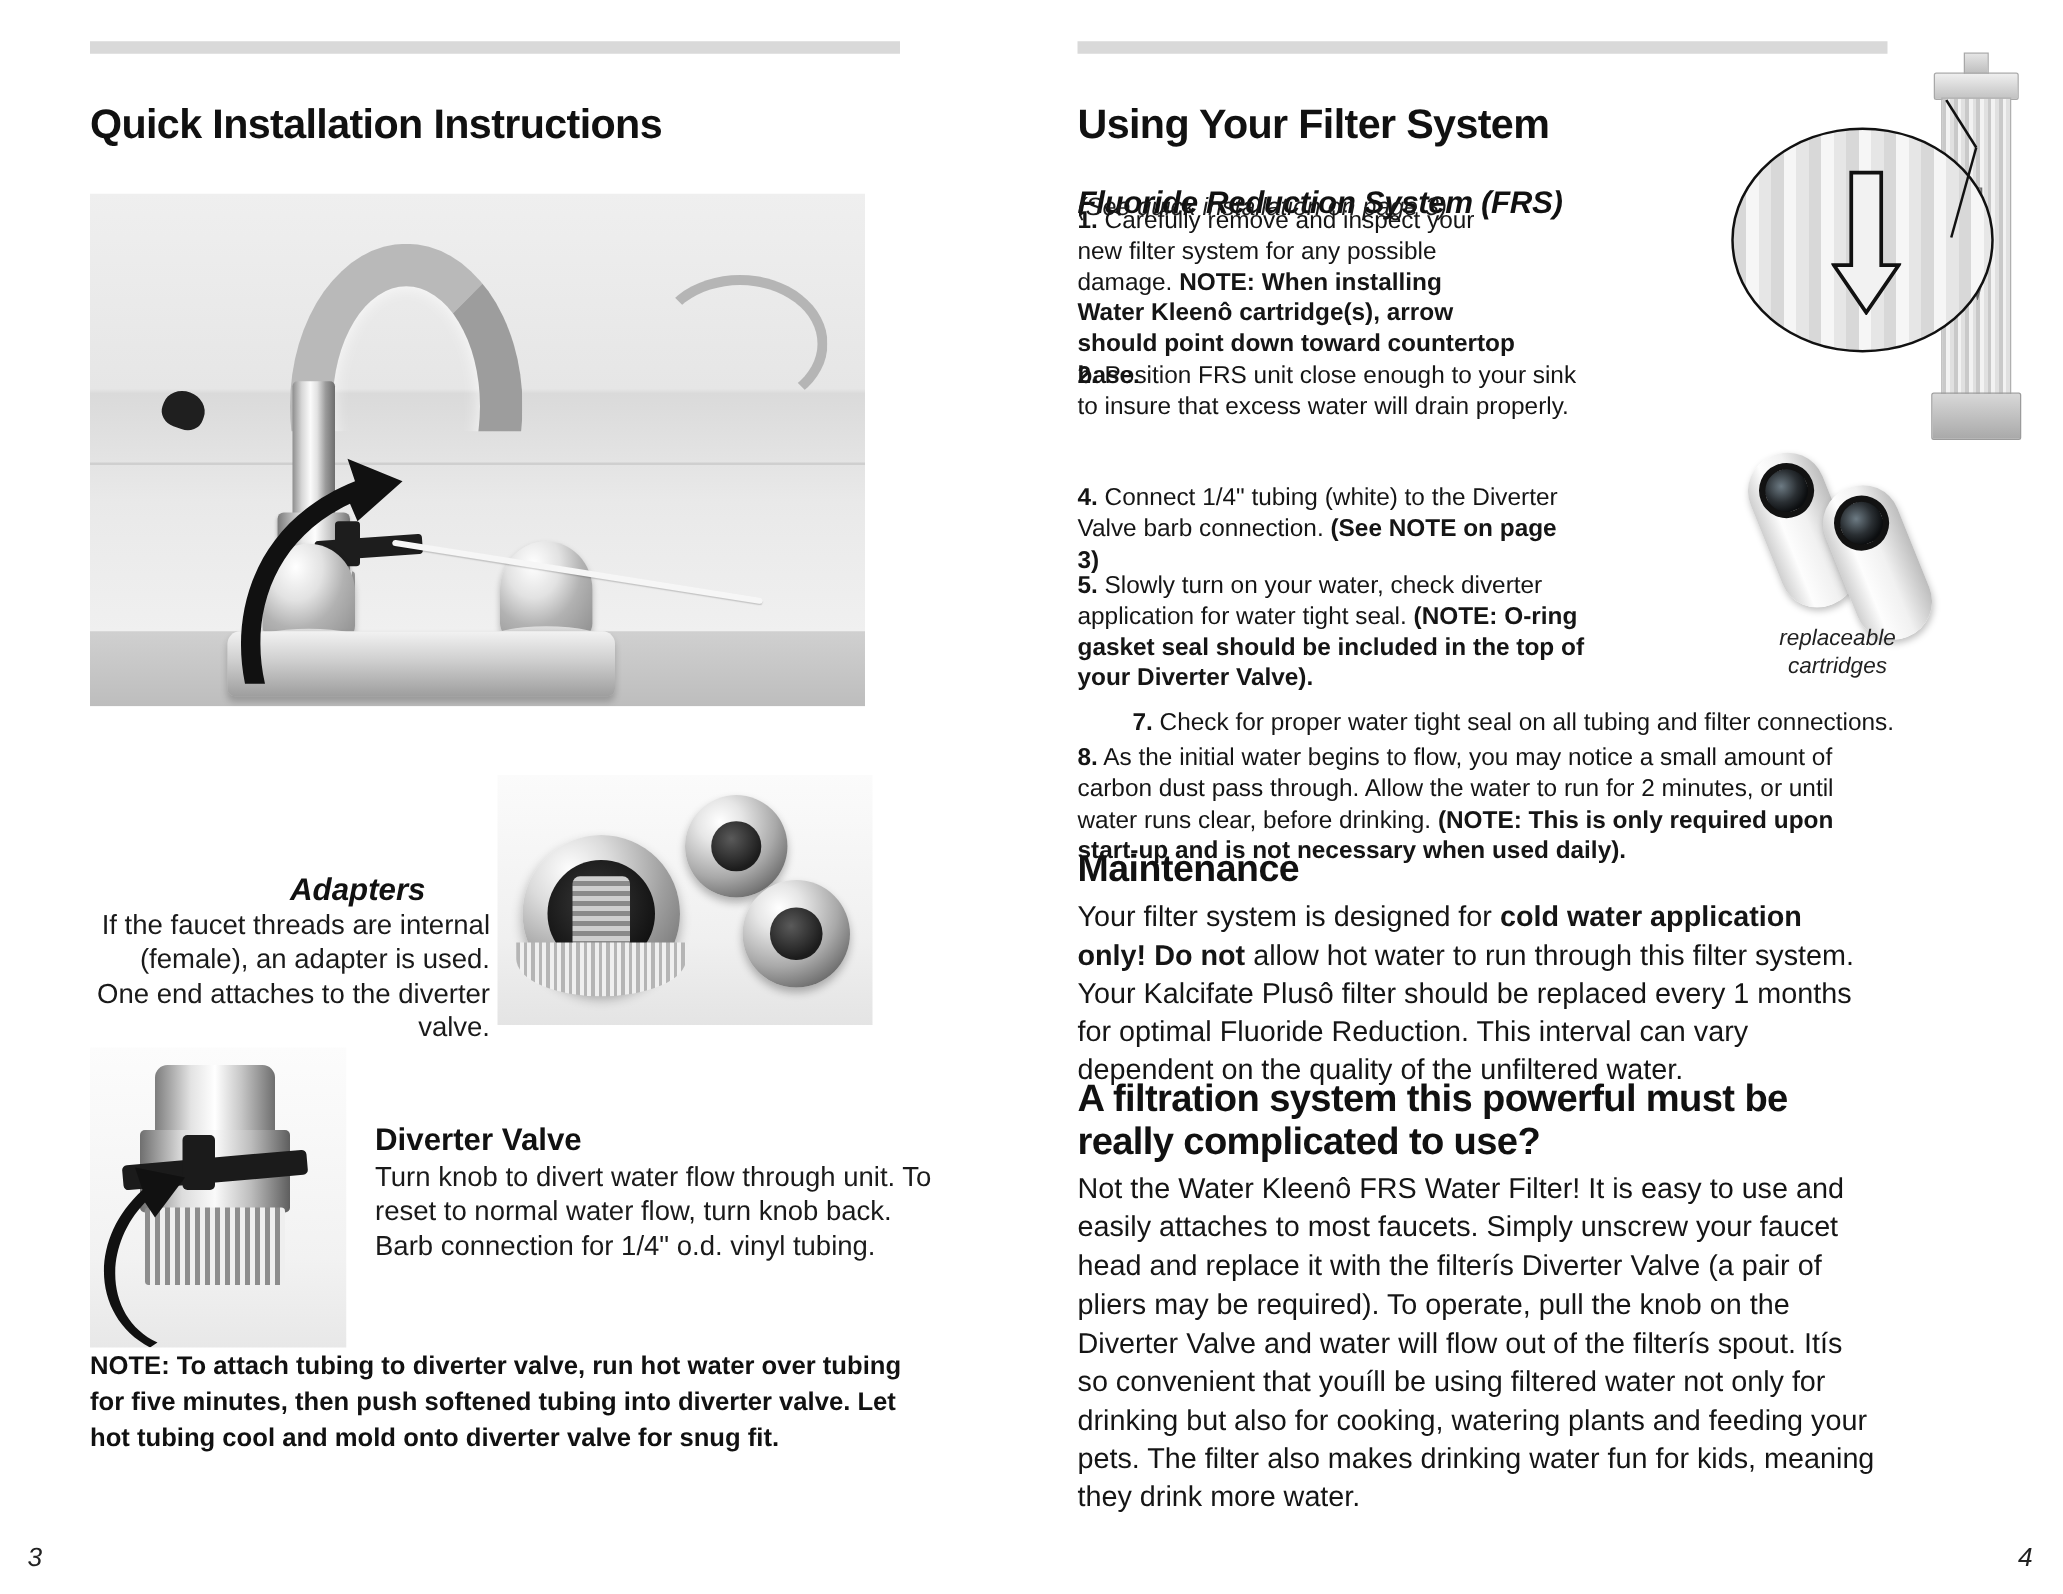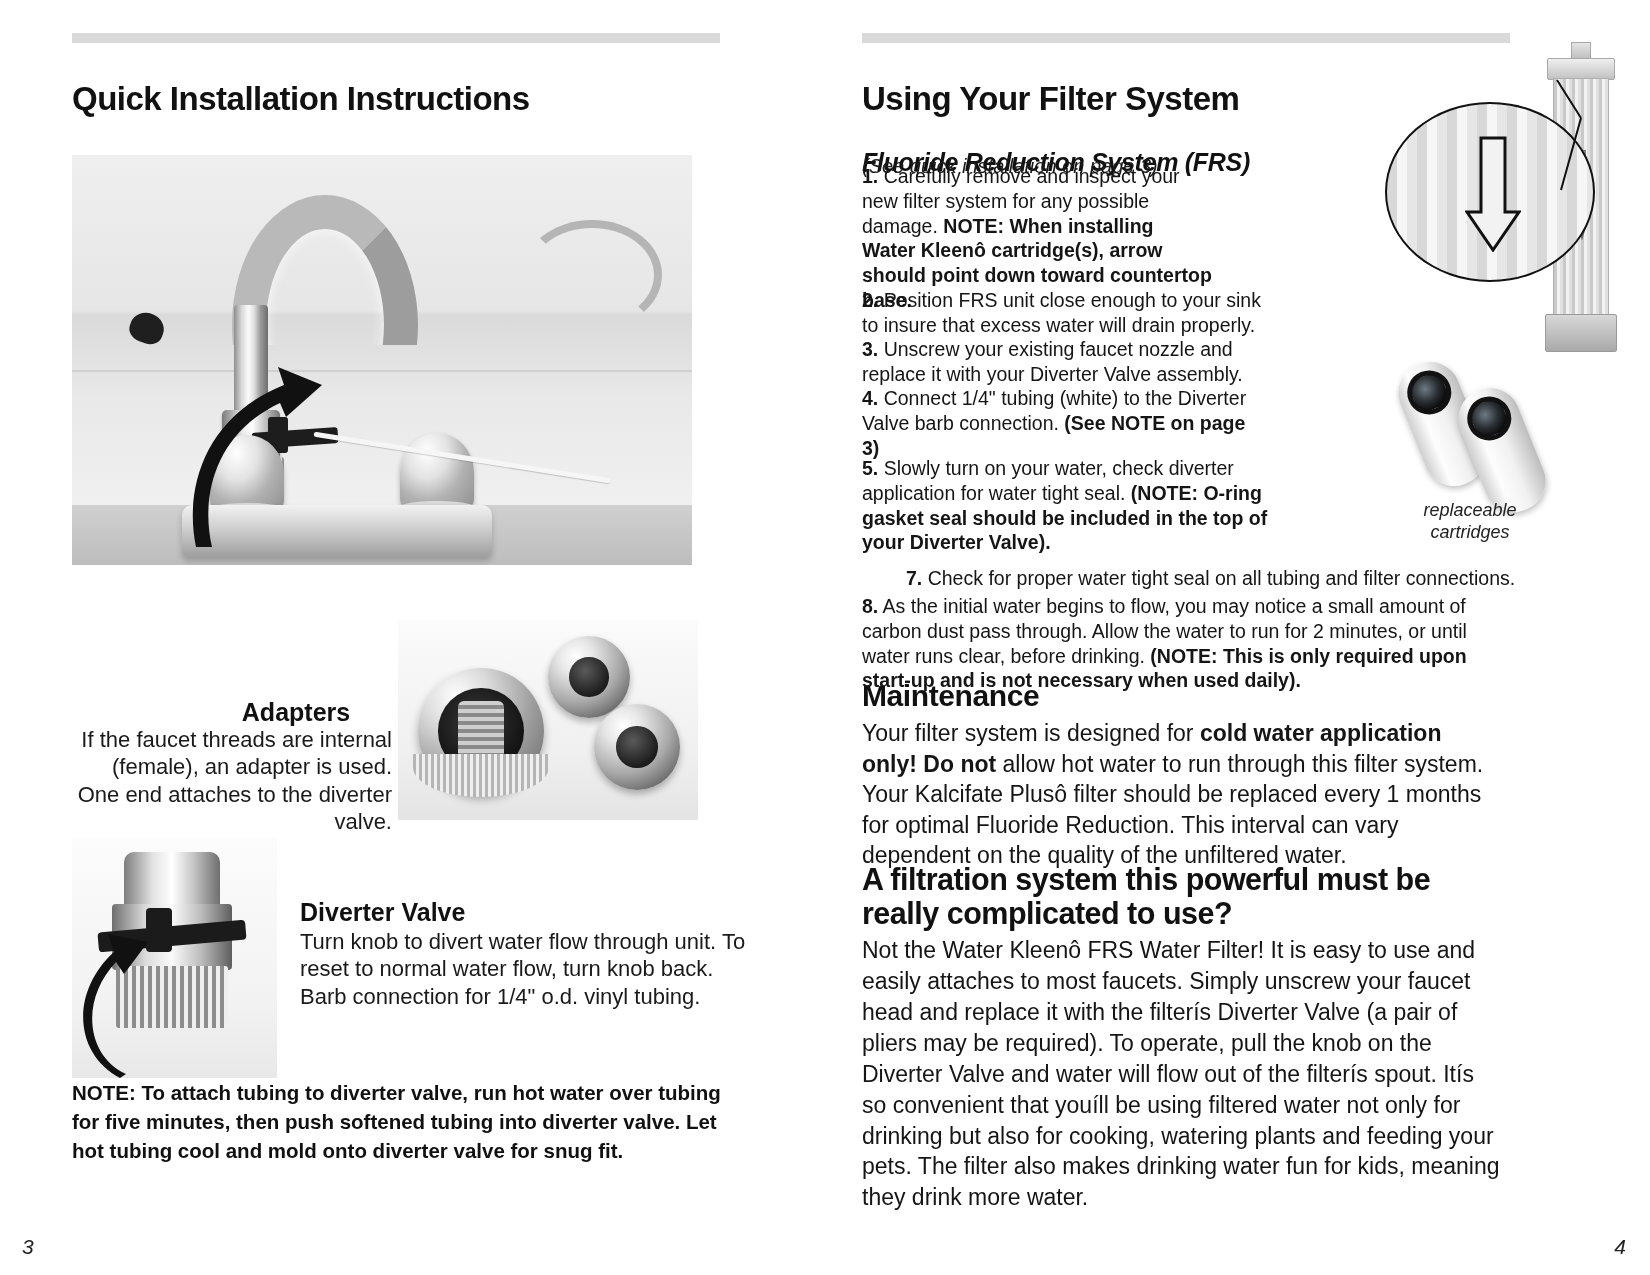--- a/index.html
+++ b/index.html
@@ -330,10 +330,6 @@
       <span class="nb">2.</span>
       <span>Position FRS unit close enough to your sink to insure that excess water will drain properly.</span>
     </div>
-    <div class="step" id="step3">
-      <span class="nb">3.</span>
-      <span>Unscrew your existing faucet nozzle and replace it with your Diverter Valve assembly.</span>
-    </div>
     <div class="step" id="step4">
       <span class="nb">4.</span>
       <span>Connect 1/4" tubing (white) to the Diverter Valve barb connection. </span><b>(See NOTE on page 3)</b>

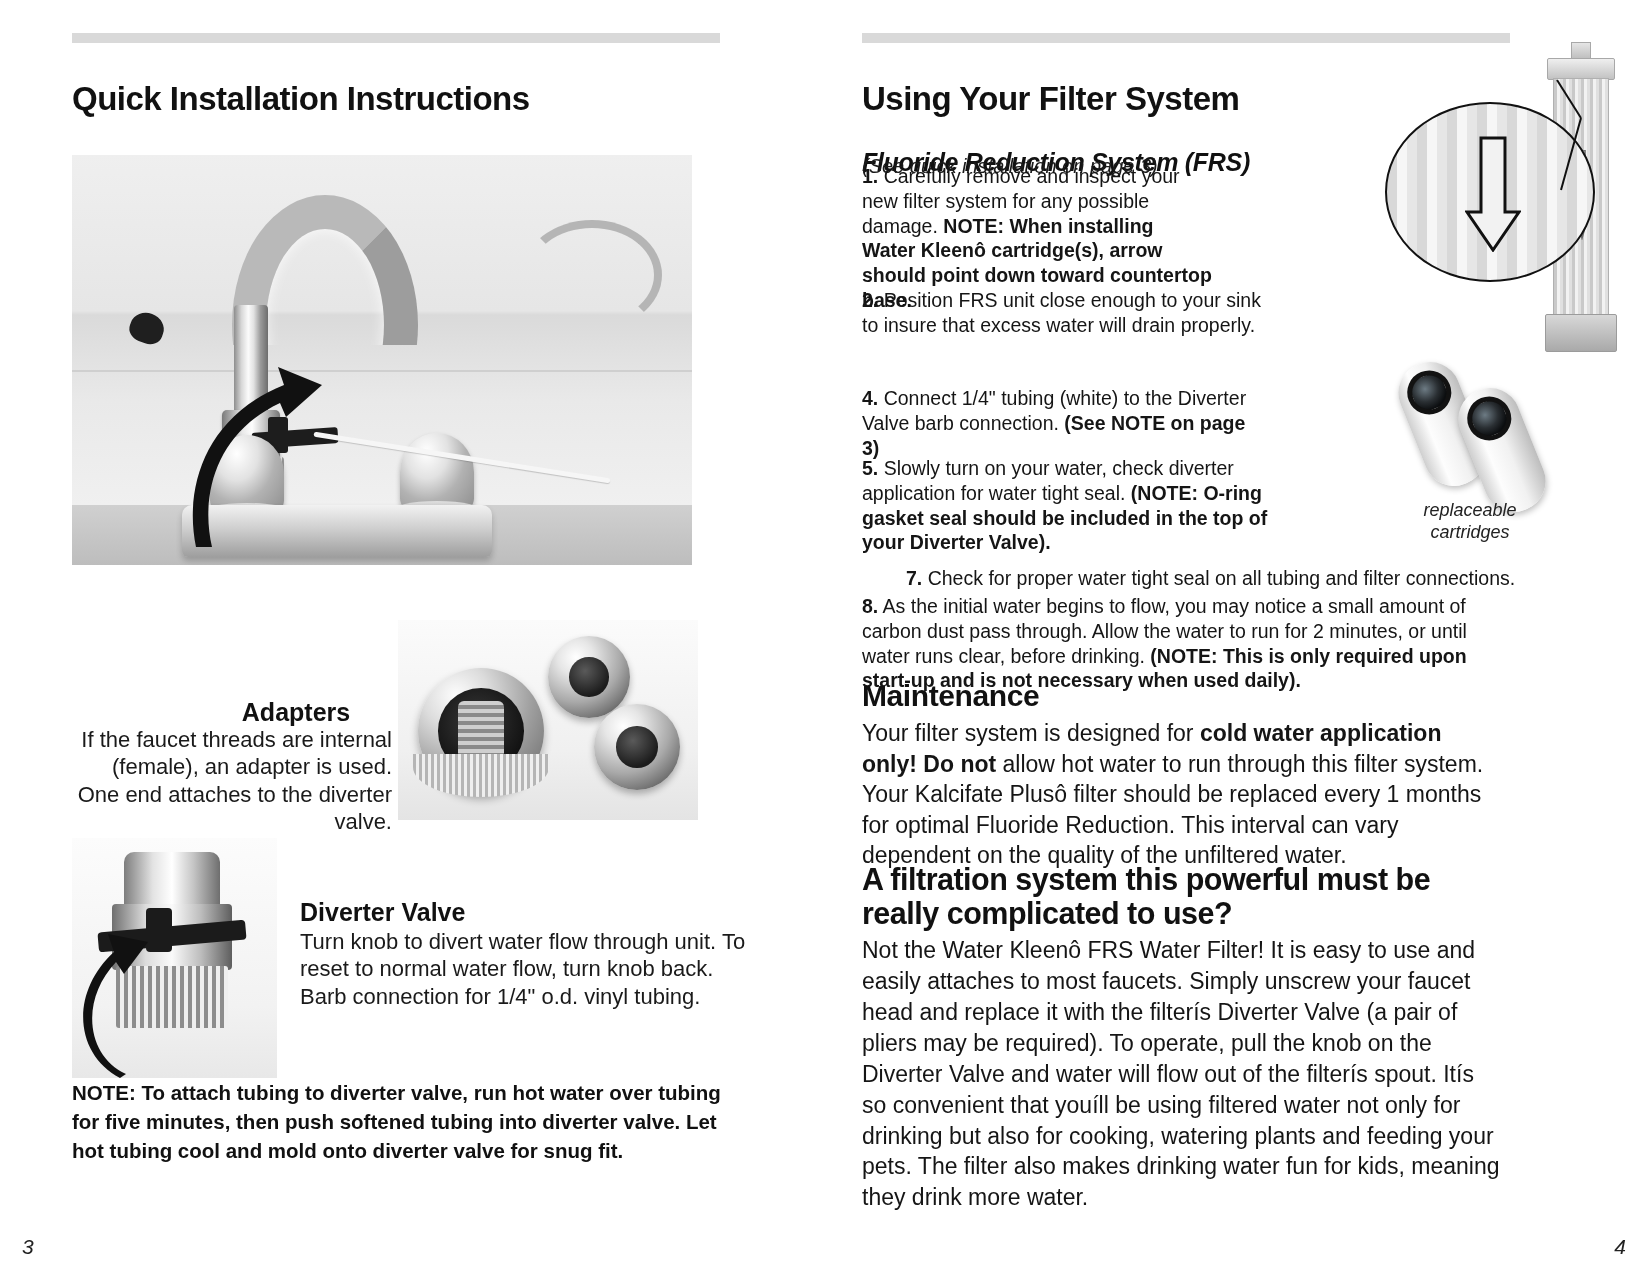--- a/index.html
+++ b/index.html
@@ -96,7 +96,7 @@
   .cap-bold { position:absolute; font-weight:bold; font-size:25px; color:#111; }
   .cap-body { position:absolute; font-size:22px; line-height:1.24; color:#1a1a1a; }
 
-  #adapters-title { left:216px; top:698px; width:160px; text-align:center; }
+  #adapters-title { left:232px; top:698px; width:160px; text-align:left;font-style:italic; }
   #adapters-text  { left:74px; top:726px; width:318px; text-align:right; }
 
   

